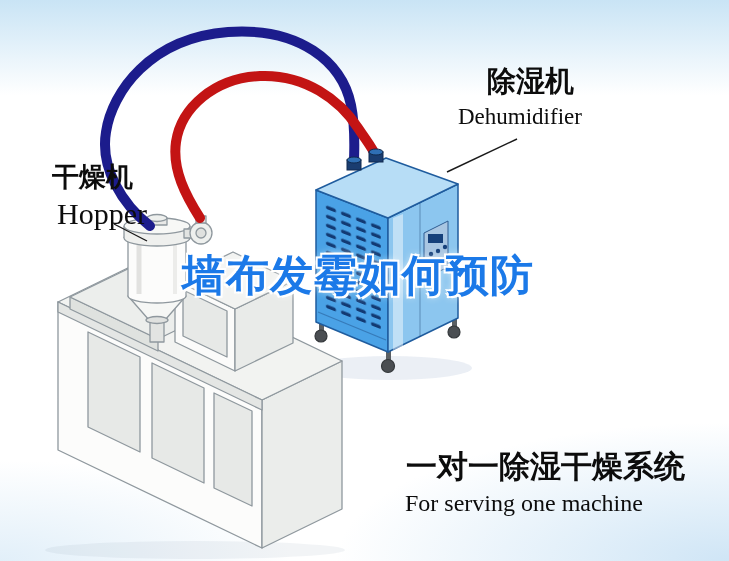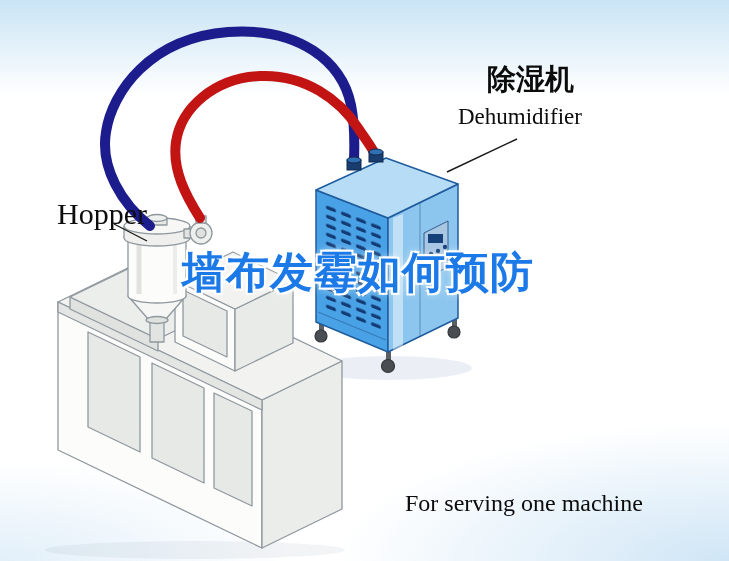--- a/index.html
+++ b/index.html
@@ -18,7 +18,7 @@
       linear-gradient(180deg, var(--sky-tint) 0%, #ffffff 17%, #ffffff 100%);}
   svg.diagram{position:absolute;left:0;top:0}
   .lbl{position:absolute;white-space:nowrap;color:#0c0c0c;line-height:1.1}
-  .zh{font-weight:700;font-family:Liberation Mono, monospace}
+  .zh{font-weight:700;font-family:Liberation Sans, sans-serif}
   .en{font-family:"Liberation Serif",serif;font-weight:400}
   #hopper-zh{left:52px;top:163px;font-size:27px}
   #hopper-en{left:57px;top:197px;font-size:30px}

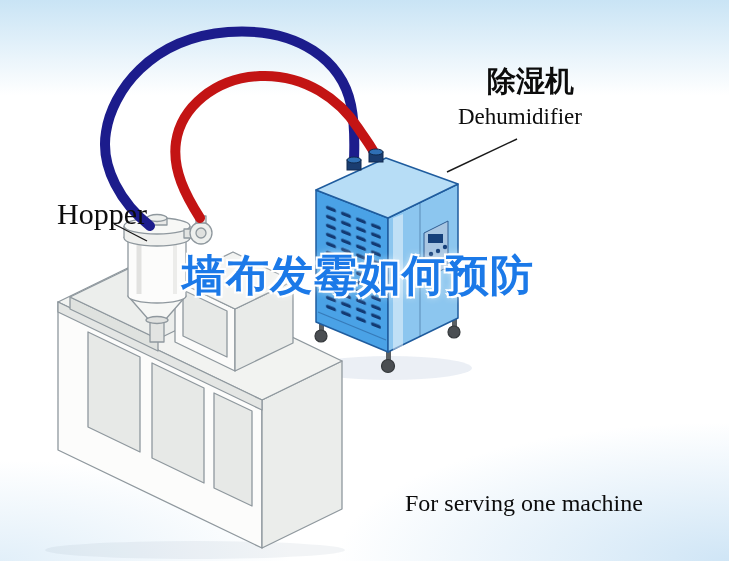--- a/index.html
+++ b/index.html
@@ -136,6 +136,7 @@
     <line class="leader" x1="517" y1="139" x2="447" y2="172"></line>
   </svg>
 
+  <div class="lbl zh" id="hopper-zh">干燥机</div>
   <div class="lbl en" id="hopper-en">Hopper</div>
 
   <div class="lbl zh" id="dehum-zh">除湿机</div>

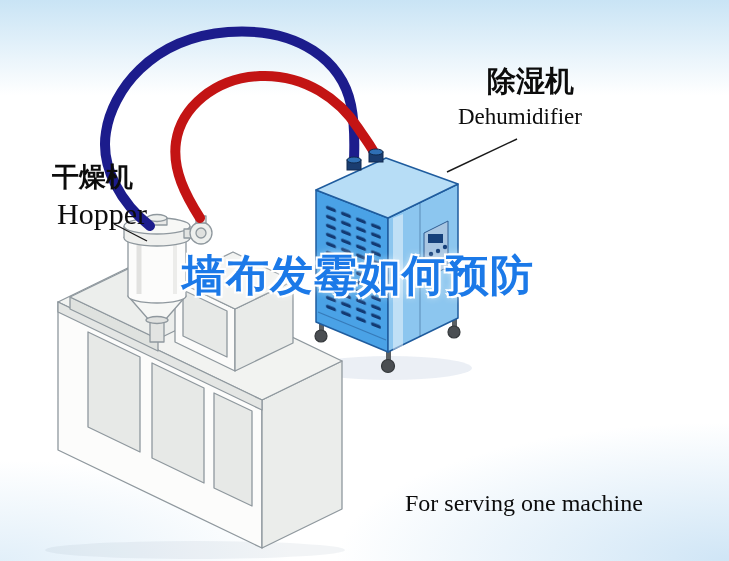--- a/index.html
+++ b/index.html
@@ -144,6 +144,7 @@
 
   <div class="lbl en" id="dehum-en">Dehumidifier</div>
 
+  <div class="lbl zh" id="system-zh">一对一除湿干燥系统</div>
   <div class="lbl en" id="system-en">For serving one machine</div>
 </div>
 

